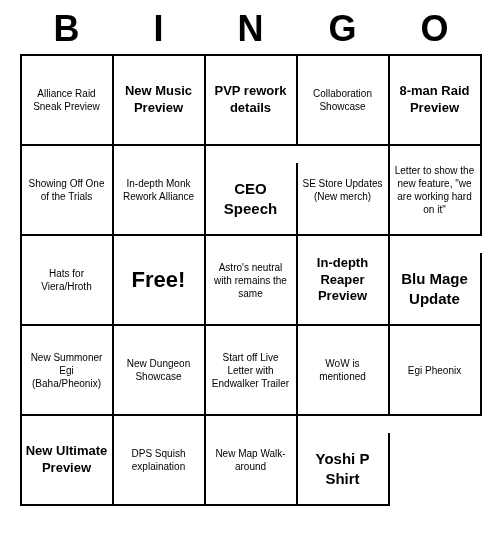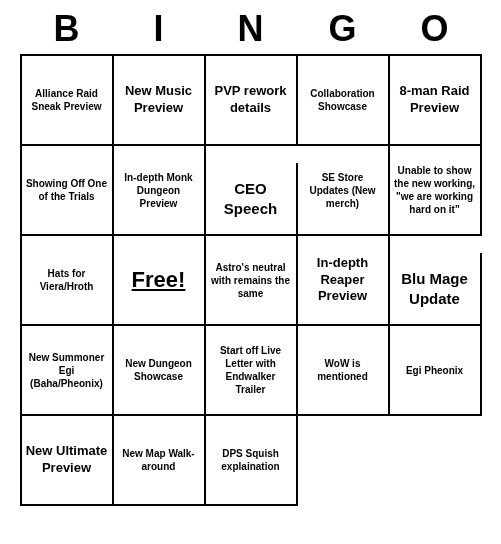--- a/index.html
+++ b/index.html
@@ -54,7 +54,6 @@
     }
     .cell.small-text {
       font-size: 10px;
-      font-weight: bold;
     }
     .cell.free {
       font-size: 22px;

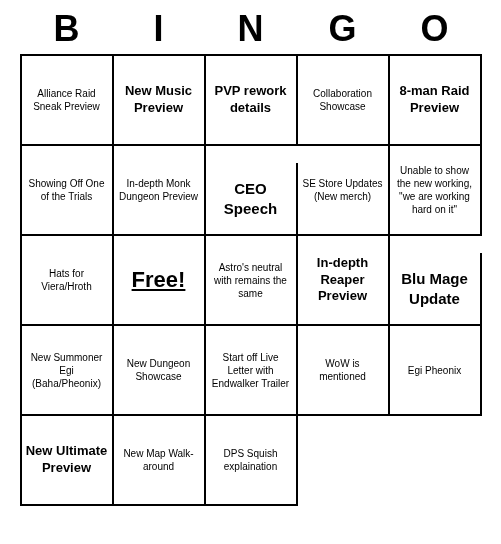--- a/index.html
+++ b/index.html
@@ -82,7 +82,7 @@
     <div class="cell small-text">In-depth Monk Dungeon Preview</div>
     <div class="cell large-text">CEO Speech</div>
     <div class="cell small-text">SE Store Updates (New merch)</div>
-    <div class="cell small-text">Unable to show the new working, "we are working hard on it"</div>
+    <div class="cell small-text">Letter to show the new feature, "we are working hard on it"</div>
     <div class="cell small-text">Hats for Viera/Hroth</div>
     <div class="cell free">Free!</div>
     <div class="cell small-text">Astro's neutral with remains the same</div>

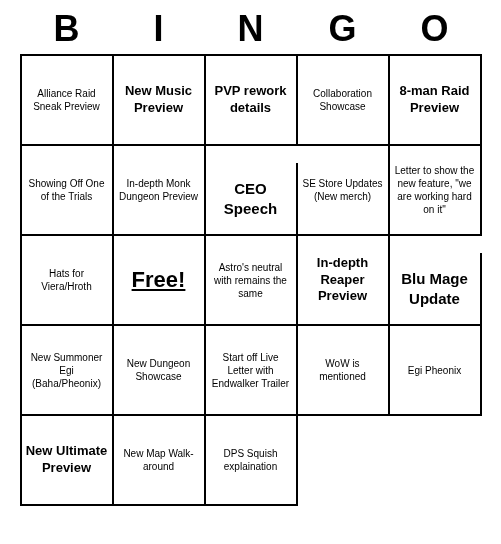--- a/index.html
+++ b/index.html
@@ -79,7 +79,7 @@
     <div class="cell small-text">Collaboration Showcase</div>
     <div class="cell medium-text">8-man Raid Preview</div>
     <div class="cell small-text">Showing Off One of the Trials</div>
-    <div class="cell small-text">In-depth Monk Dungeon Preview</div>
+    <div class="cell small-text">In-depth Monk Rework Alliance</div>
     <div class="cell large-text">CEO Speech</div>
     <div class="cell small-text">SE Store Updates (New merch)</div>
     <div class="cell small-text">Letter to show the new feature, "we are working hard on it"</div>

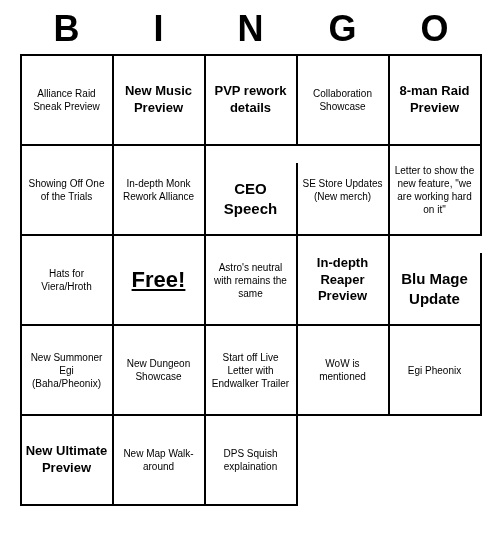--- a/index.html
+++ b/index.html
@@ -58,7 +58,6 @@
     .cell.free {
       font-size: 22px;
       font-weight: bold;
-      text-decoration: underline;
     }
   </style>
 </head>

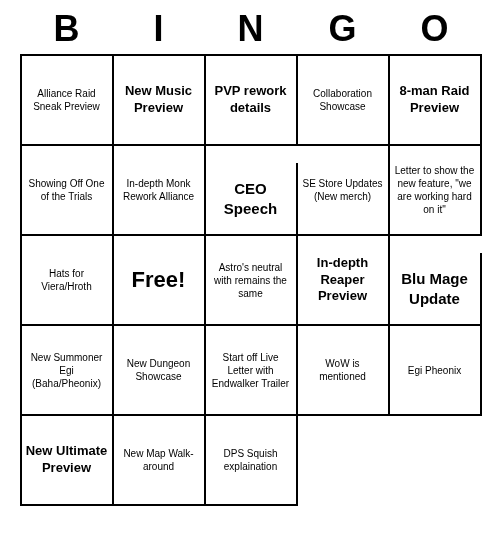--- a/index.html
+++ b/index.html
@@ -93,8 +93,8 @@
     <div class="cell small-text">WoW is mentioned</div>
     <div class="cell small-text">Egi Pheonix</div>
     <div class="cell medium-text">New Ultimate Preview</div>
+    <div class="cell small-text">DPS Squish explaination</div>
     <div class="cell small-text">New Map Walk-around</div>
-    <div class="cell small-text">DPS Squish explaination</div>
   </div>
 
 </body></html>

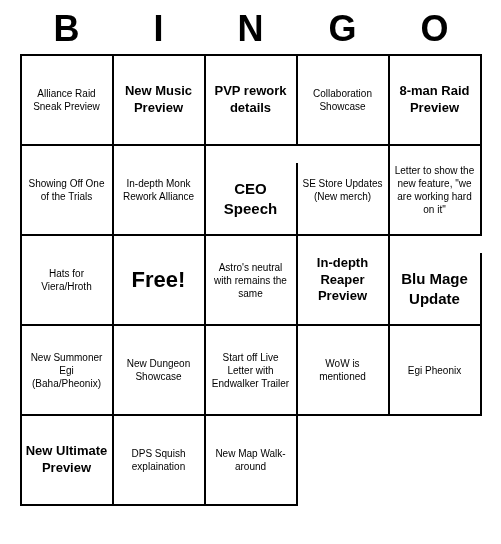--- a/index.html
+++ b/index.html
@@ -95,6 +95,7 @@
     <div class="cell medium-text">New Ultimate Preview</div>
     <div class="cell small-text">DPS Squish explaination</div>
     <div class="cell small-text">New Map Walk-around</div>
+    <div class="cell large-text">Yoshi P Shirt</div>
   </div>
 
 </body></html>

